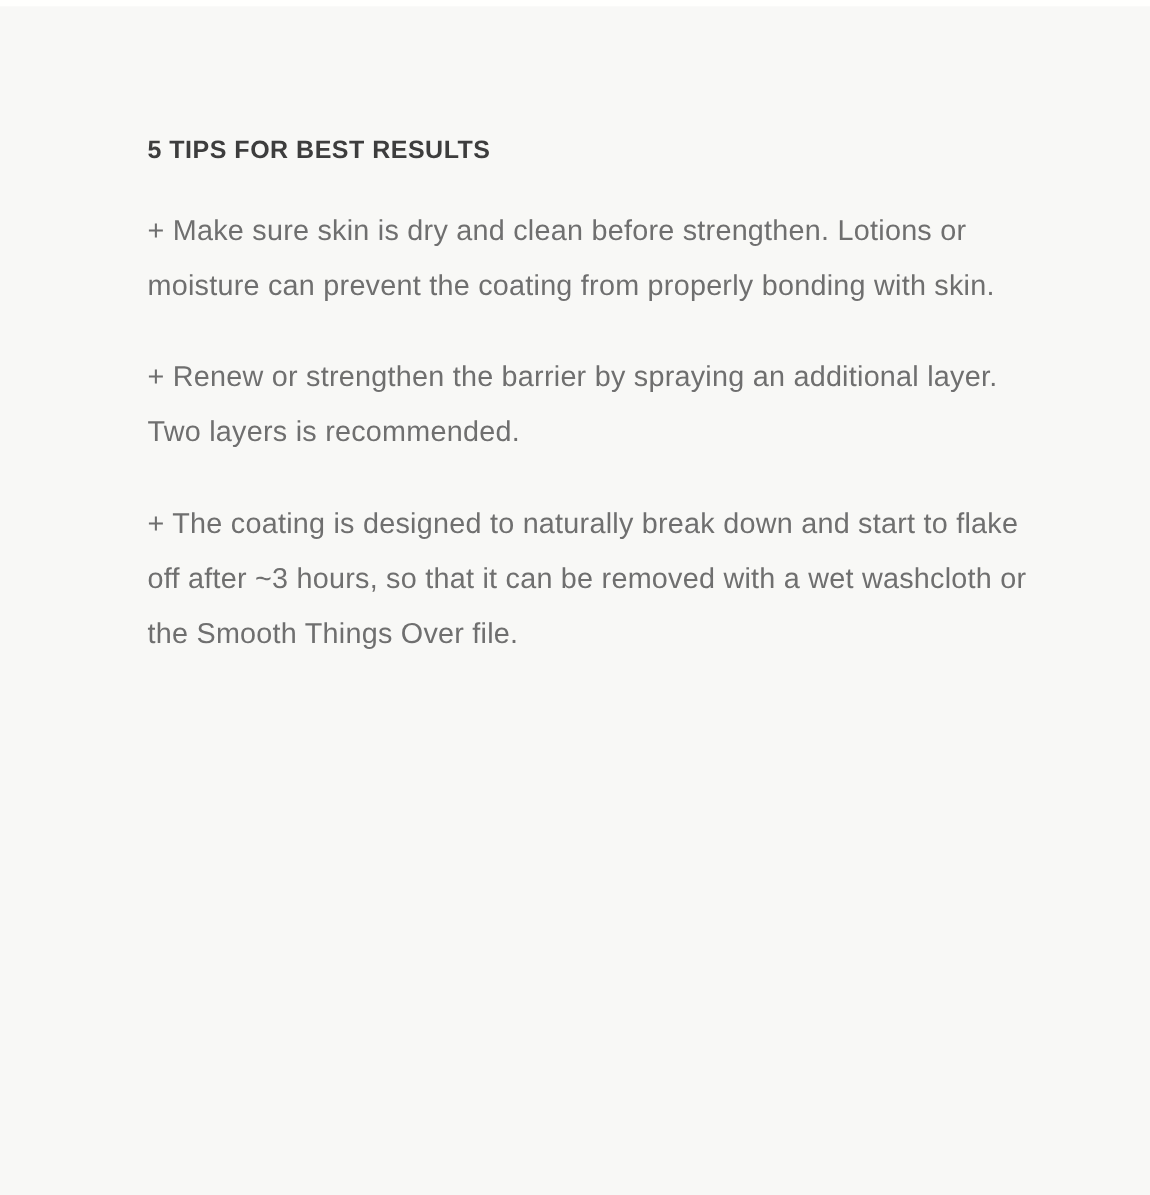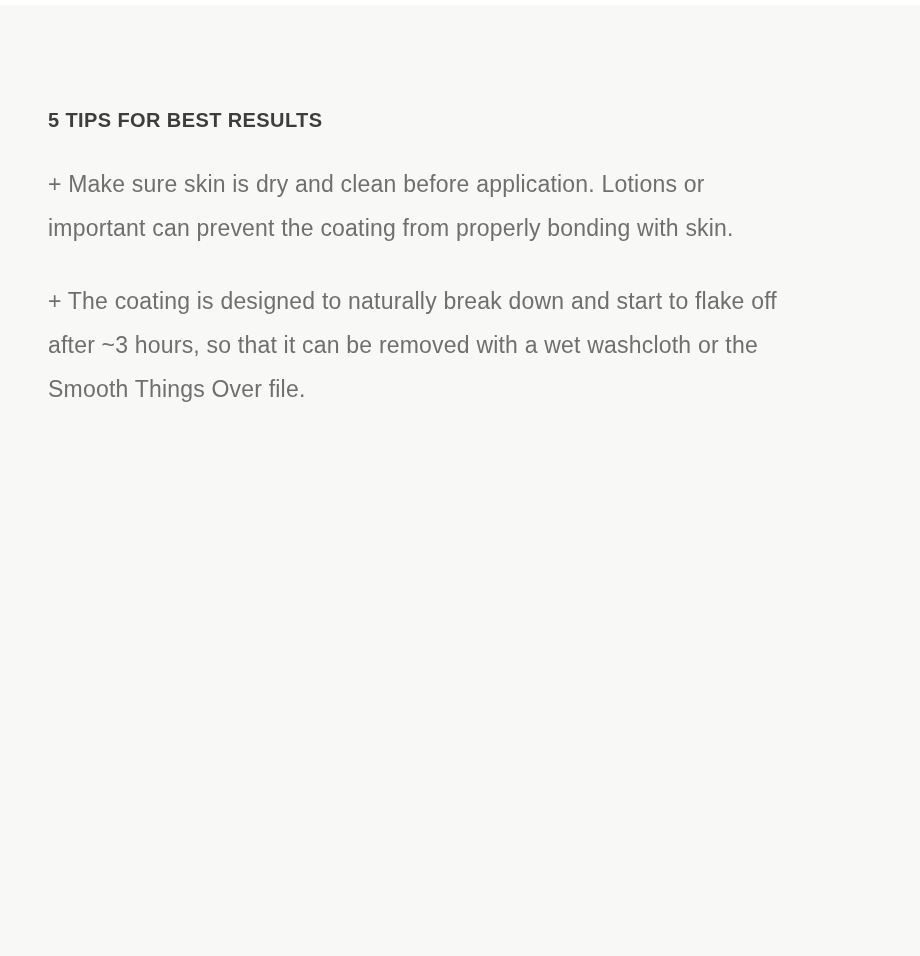--- a/index.html
+++ b/index.html
@@ -18,7 +18,7 @@
     background: #fffffd;
   }
   .content {
-    padding: 103px 88px 0 48px;
+    padding: 103px 88px 0 118px;
     max-width: 920px;
   }
   .section-heading {

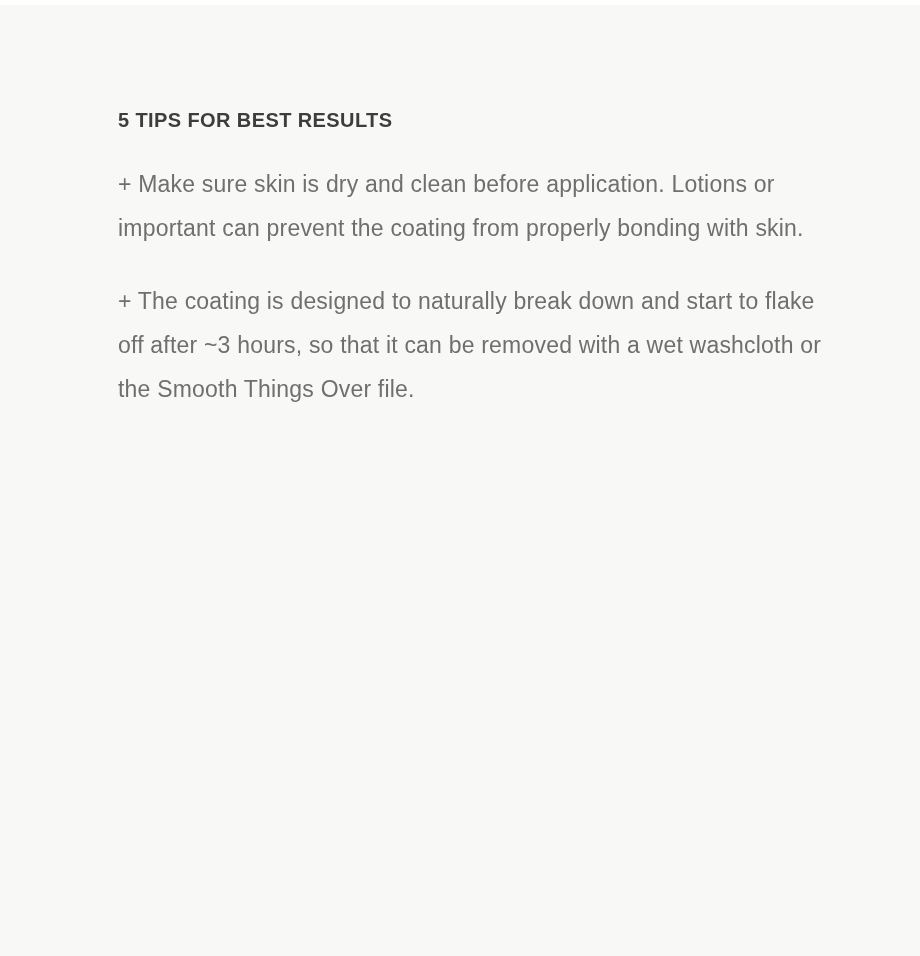--- a/index.html
+++ b/index.html
@@ -51,7 +51,7 @@
   <h2 class="section-heading">5 TIPS FOR BEST RESULTS</h2>
 
   <ul class="tips-list">
-    <li class="tip-item">+ Make sure skin is dry and clean before application. Lotions or important can prevent the coating from properly bonding with skin.</li>
+    <li class="tip-item">+ Make sure skin is dry and clean before strengthen. Lotions or moisture can prevent the coating from properly bonding with skin.</li>
     <li class="tip-item">+ The coating is designed to naturally break down and start to flake off after ~3 hours, so that it can be removed with a wet washcloth or the Smooth Things Over file.</li>
   </ul>
 </div>

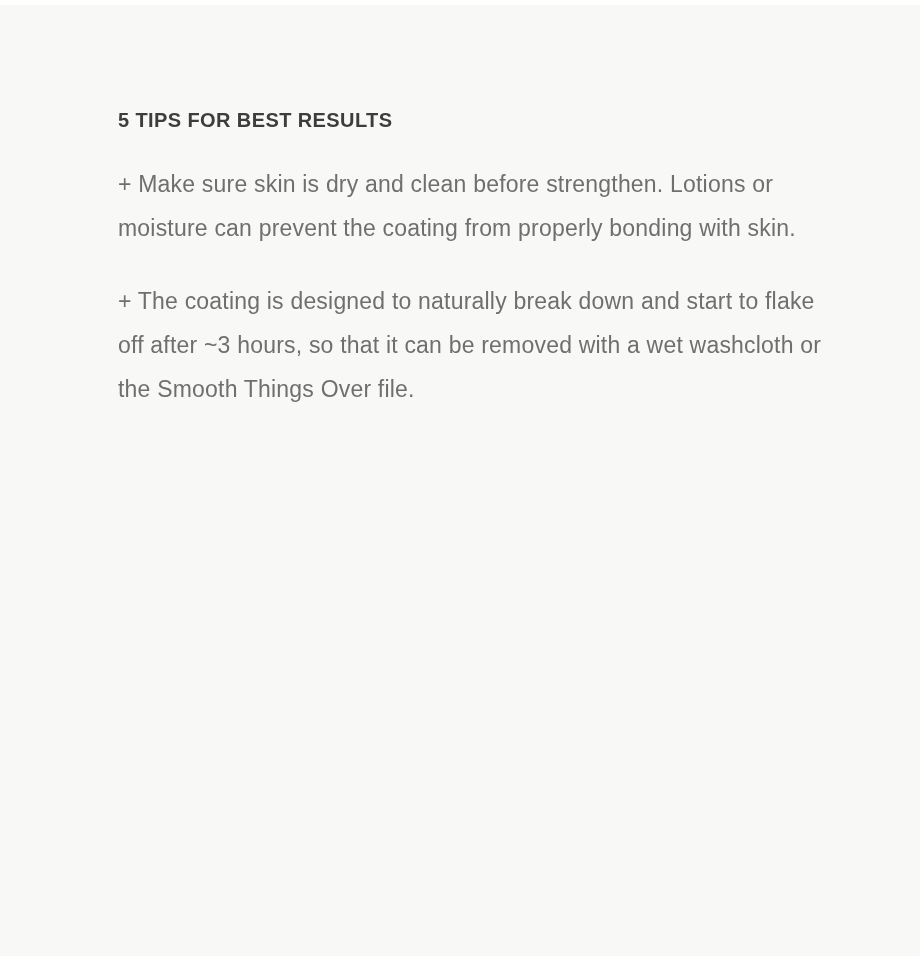--- a/index.html
+++ b/index.html
@@ -52,6 +52,7 @@
 
   <ul class="tips-list">
     <li class="tip-item">+ Make sure skin is dry and clean before strengthen. Lotions or moisture can prevent the coating from properly bonding with skin.</li>
+    <li class="tip-item">+ Renew or strengthen the barrier by spraying an additional layer. Two layers is recommended.</li>
     <li class="tip-item">+ The coating is designed to naturally break down and start to flake off after ~3 hours, so that it can be removed with a wet washcloth or the Smooth Things Over file.</li>
   </ul>
 </div>

